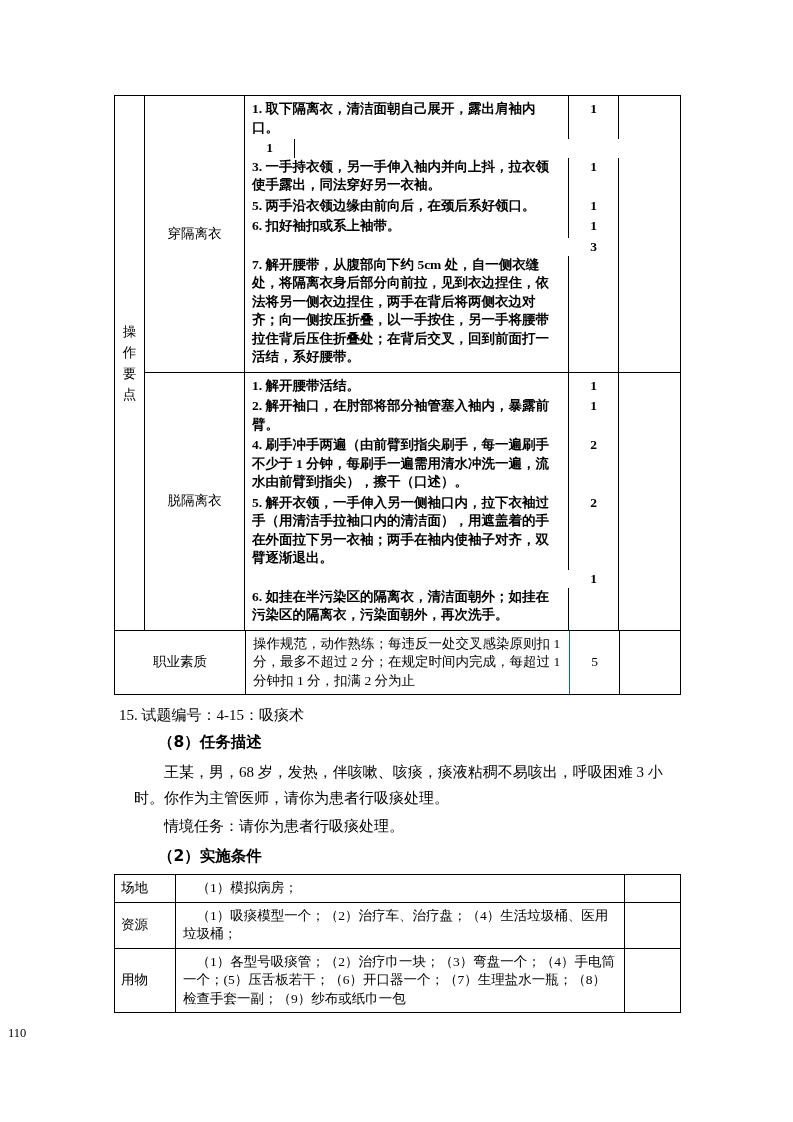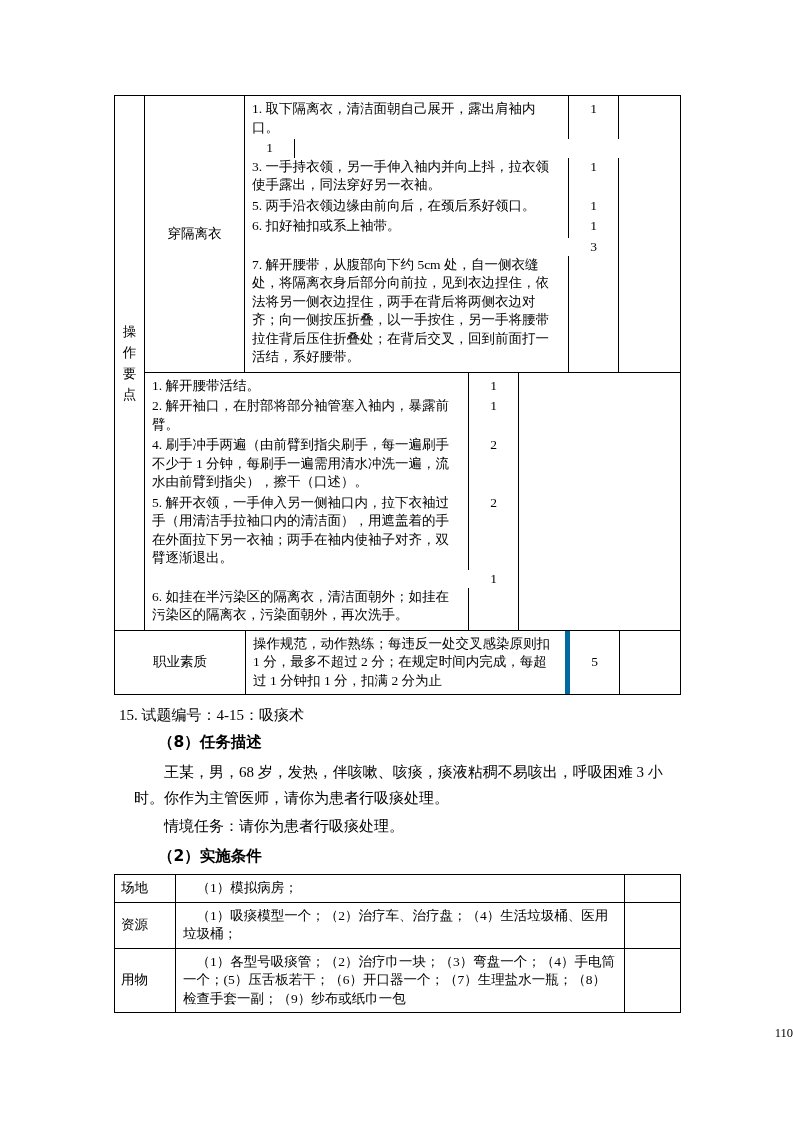--- a/index.html
+++ b/index.html
@@ -28,7 +28,7 @@
     width: 100px; border-right: 1px solid #000;
     display: flex; align-items: center; justify-content: center;
   }
-  .group-steps { flex: 1; display: flex; flex-direction: column; }
+  .group-steps { flex: 1; display: flex; flex-direction: column; font-weight: bold; }
   .step { display: flex; align-items: stretch; }
   .step:last-child { flex: 1; }
   .step-text { width: 324px; border-right: 1px solid #000; padding: 0 7px 2px 7px; }

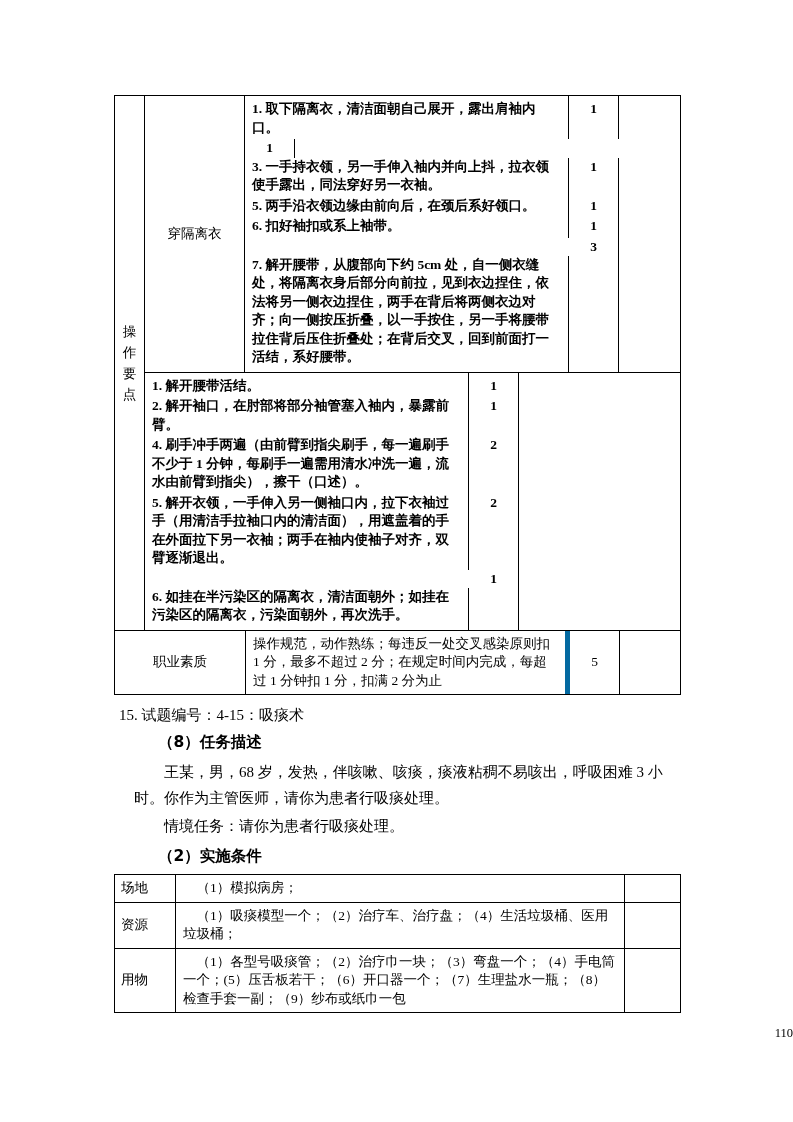--- a/index.html
+++ b/index.html
@@ -115,6 +115,7 @@
           </div>
 
           <div class="group">
+            <div class="group-label">脱隔离衣</div>
             <div class="group-steps">
               <div class="step">
                 <div class="step-text">1. 解开腰带活结。</div>

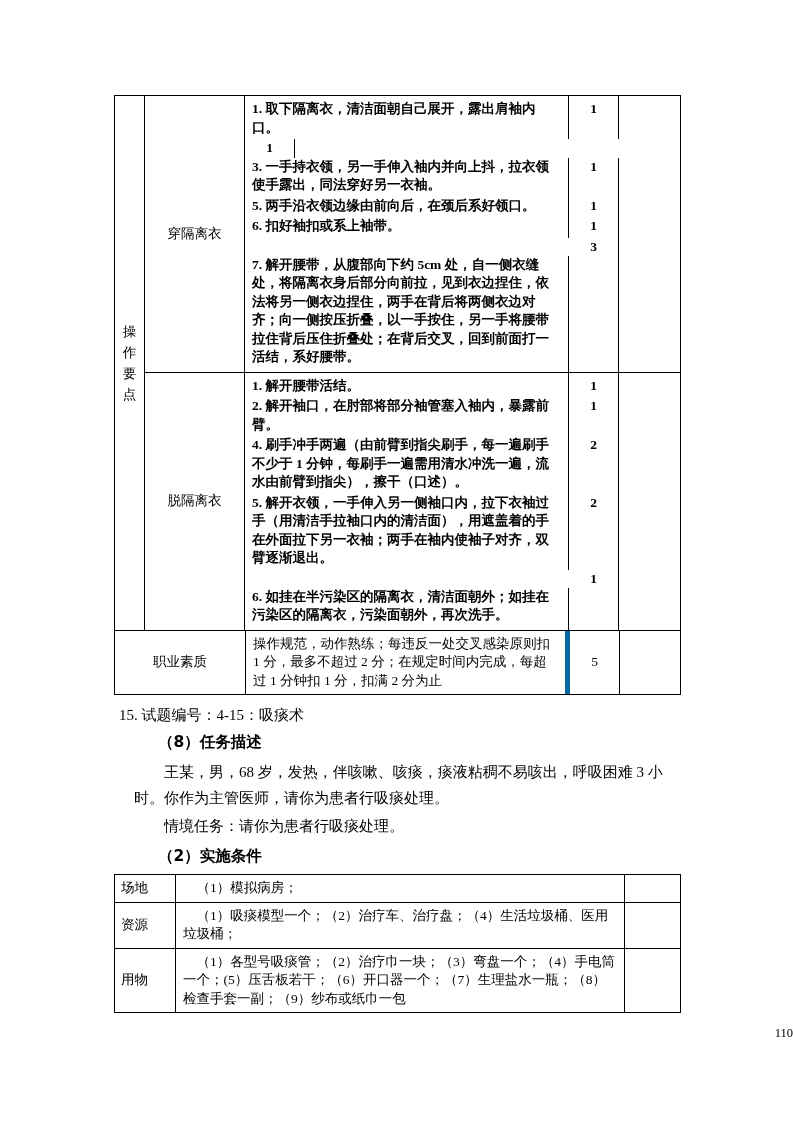--- a/index.html
+++ b/index.html
@@ -42,7 +42,7 @@
     width: 131px; border-right: 1px solid #000;
     display: flex; align-items: center; justify-content: center;
   }
-  .prof-text { width: 324px; border-right: 5px solid #0369a1; padding: 4px 7px; font-family: Liberation Serif, serif; }
+  .prof-text { width: 324px; border-right: 1px solid #0369a1; padding: 4px 7px; font-family: Liberation Serif, serif; }
   .prof-score { width: 50px; border-right: 1px solid #000; display: flex; align-items: center; justify-content: center; }
   .prof-empty { flex: 1; }
 

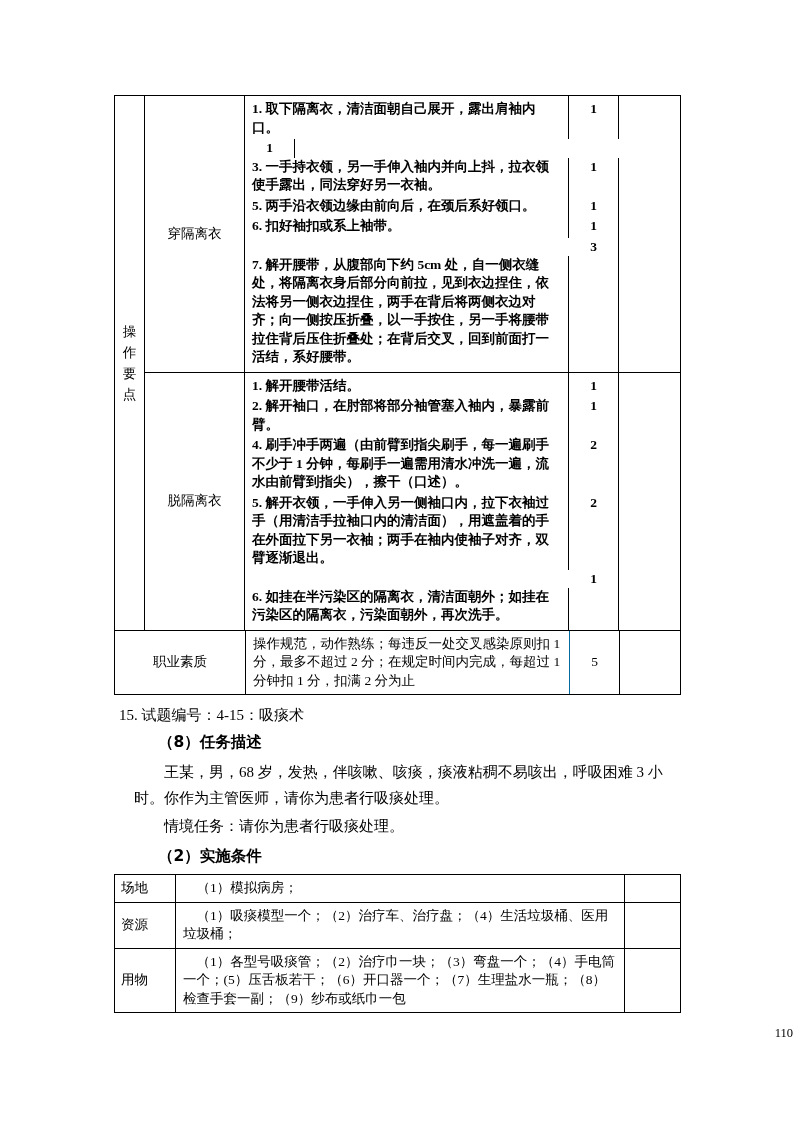--- a/index.html
+++ b/index.html
@@ -64,7 +64,7 @@
   .t2-main.indent { text-indent: 1em; }
   .t2-note { width: 55px; padding: 4px 6px; }
 
-  .pageno { position: absolute; top: 1026px; left: 0; width: 793px; text-align: right; font-size: 12.5px; }
+  .pageno { position: absolute; top: 1026px; left: 0; width: 793px; text-align: left; font-size: 12.5px; padding-left: 8px; }
 </style>
 </head>
 <body>

